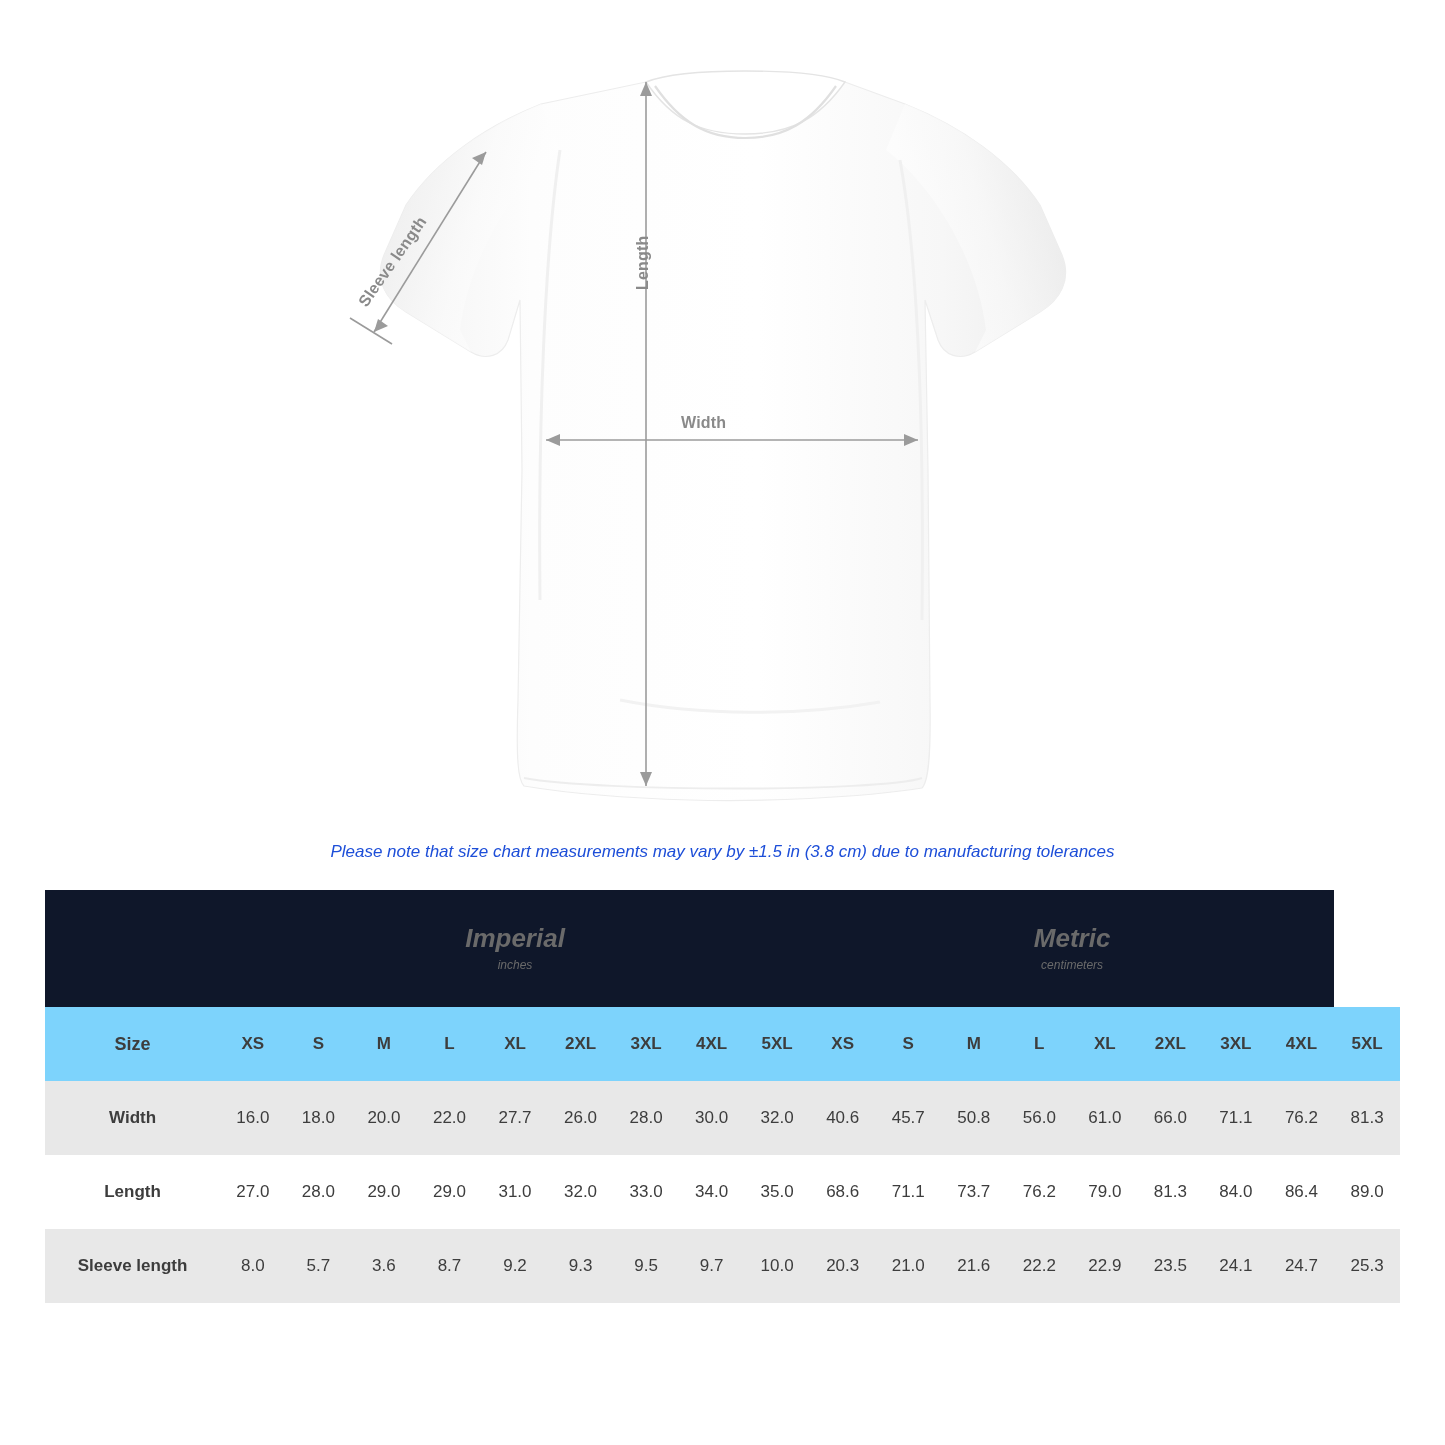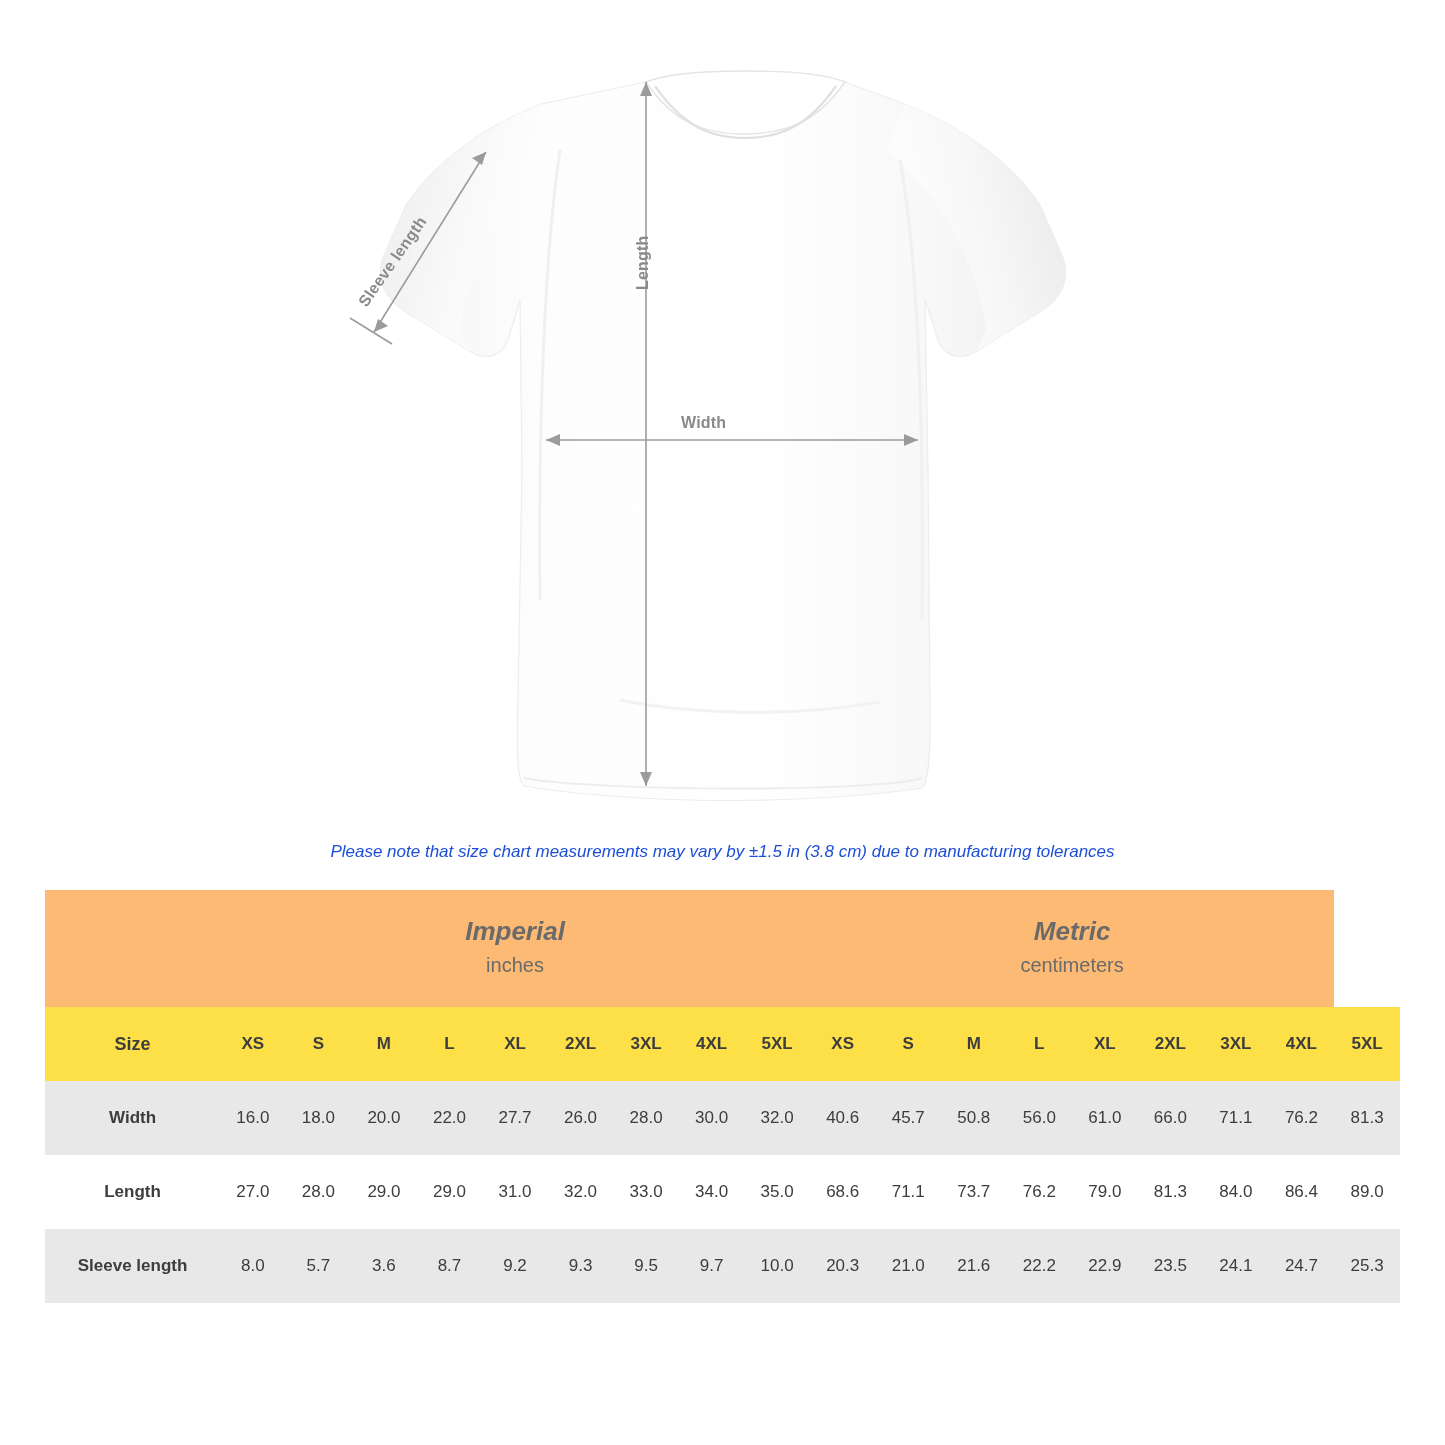--- a/index.html
+++ b/index.html
@@ -95,7 +95,7 @@
 
   .unit-head-row td {
     height: 115px;
-    background: #fdba74;
+    background: #0f172a;
   }
   .unit-name {
     font-size: 26px;

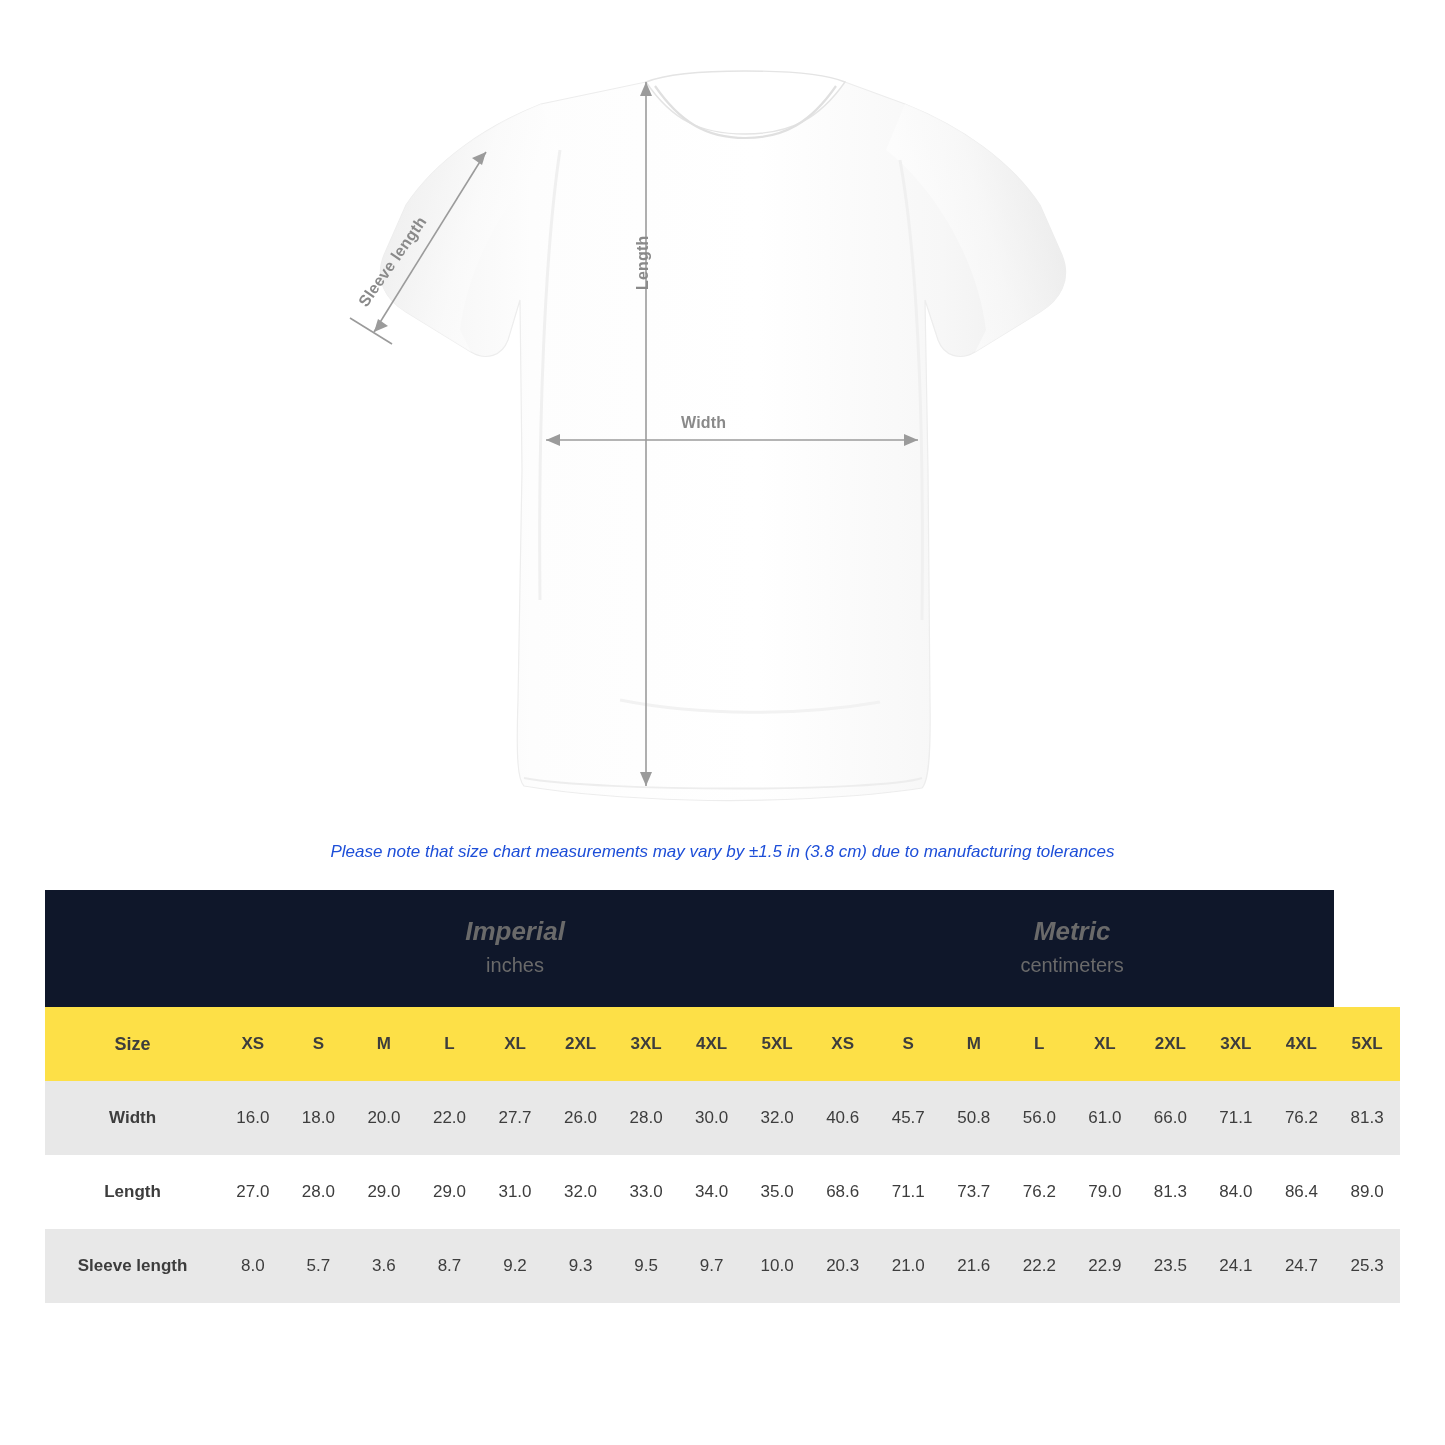--- a/index.html
+++ b/index.html
@@ -105,7 +105,8 @@
     line-height: 1.25;
   }
   .unit-sub {
-    font-size: 20px;
+    font-size: 12px;
+    font-style: italic;
     color: #6a6a6a;
     line-height: 1.7;
   }

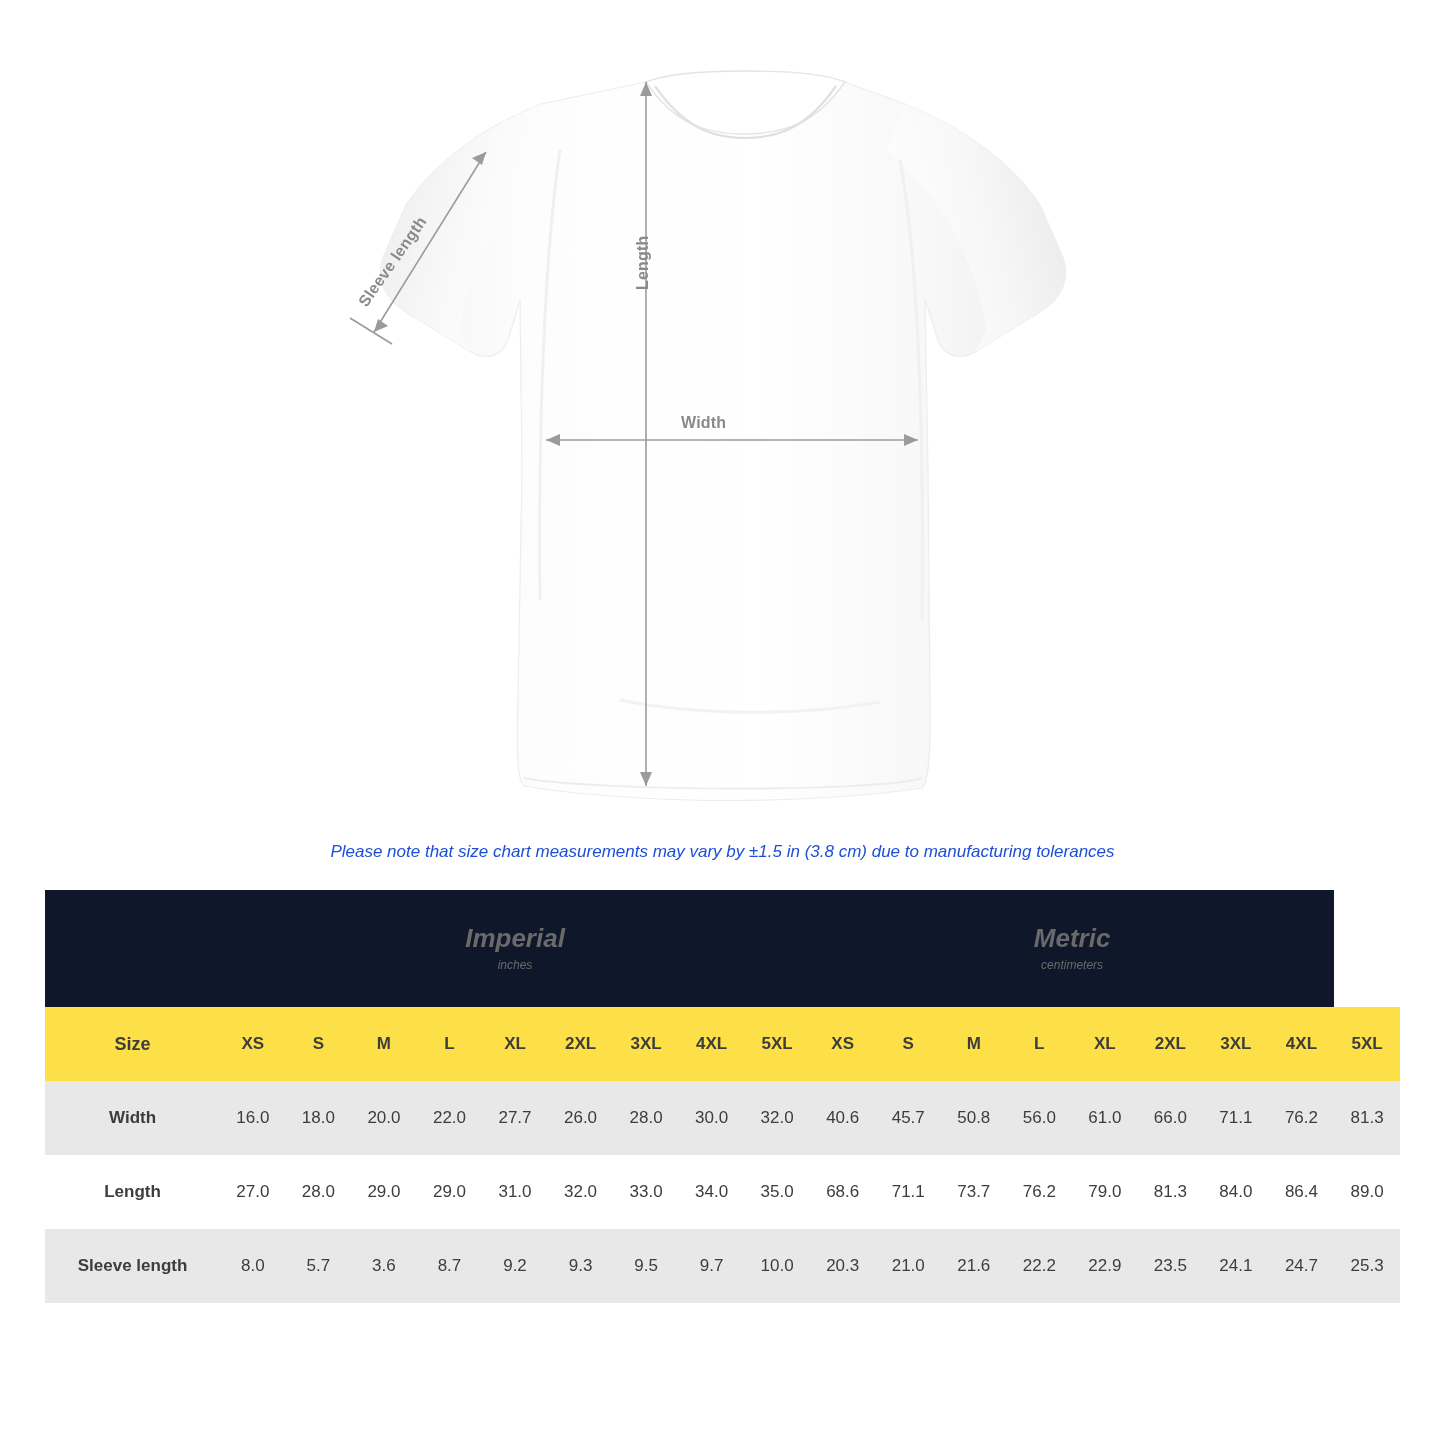--- a/index.html
+++ b/index.html
@@ -113,7 +113,7 @@
 
   .head-row td {
     height: 72px;
-    background: #fde047;
+    background: #7dd3fc;
     font-weight: bold;
     font-size: 18px;
   }

